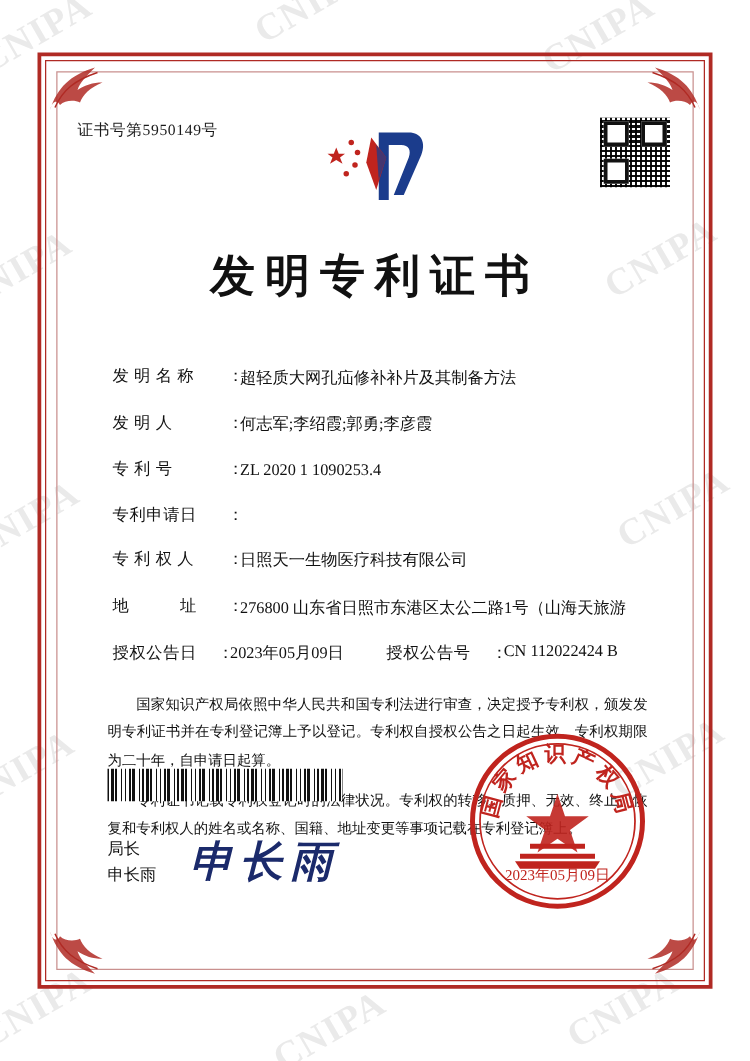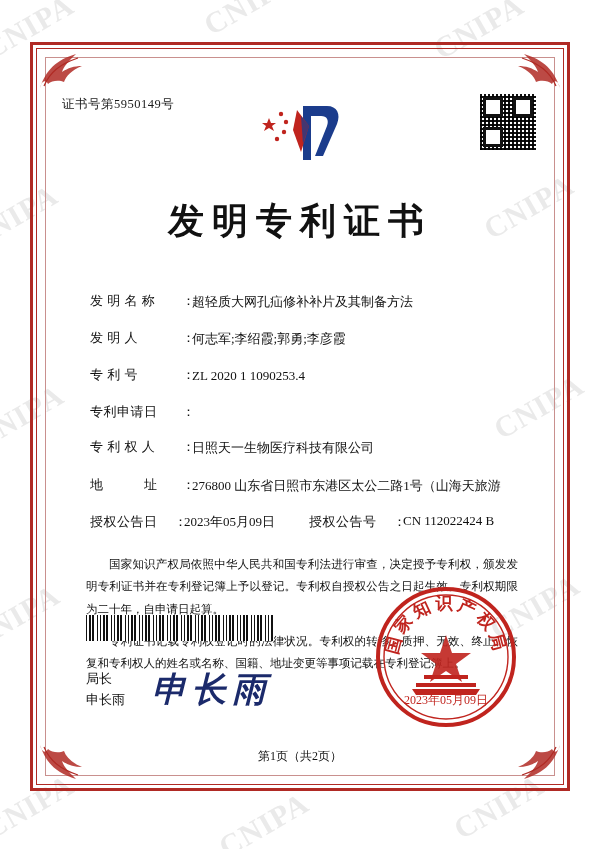--- a/index.html
+++ b/index.html
@@ -420,7 +420,6 @@
       <div class="seal-date">2023年05月09日</div>
     </div>
 
-    <div class="page-no">第1页（共2页）</div>
 
   </div>
 

